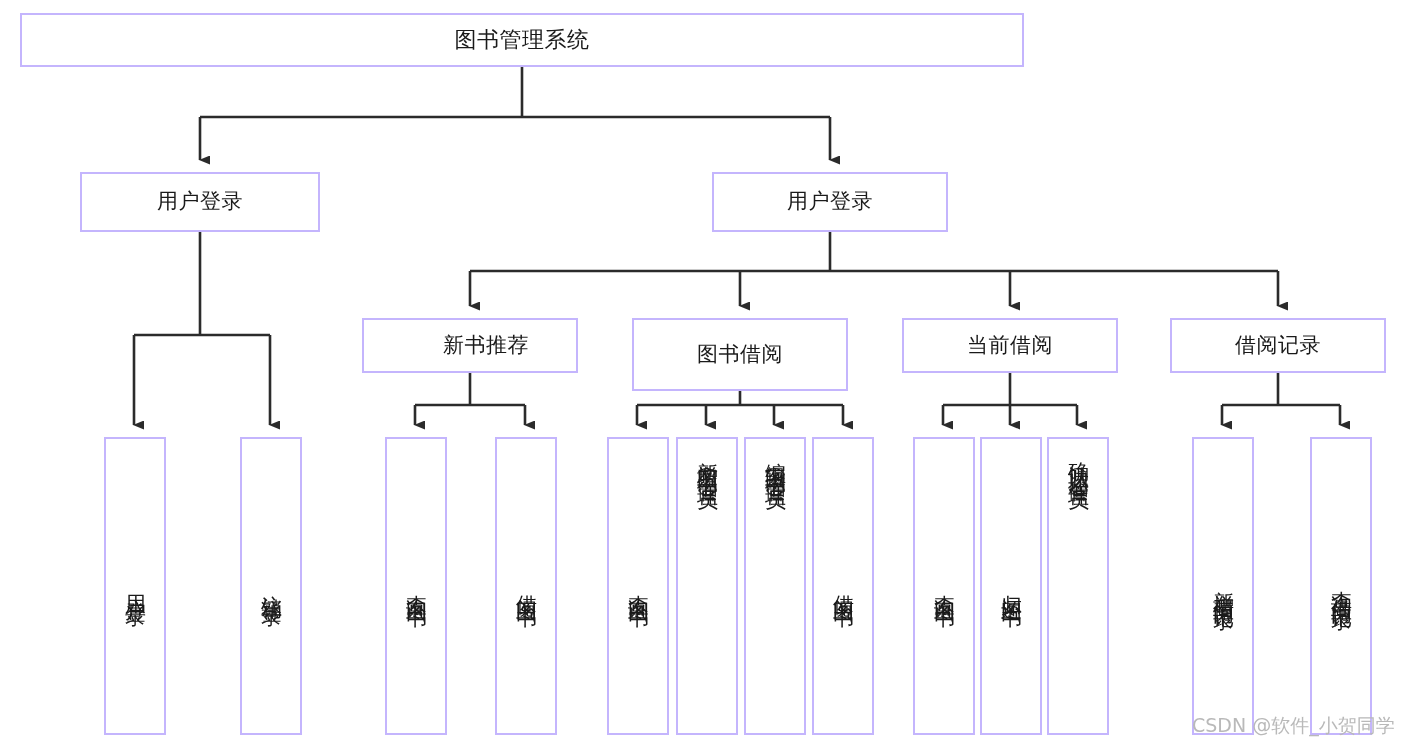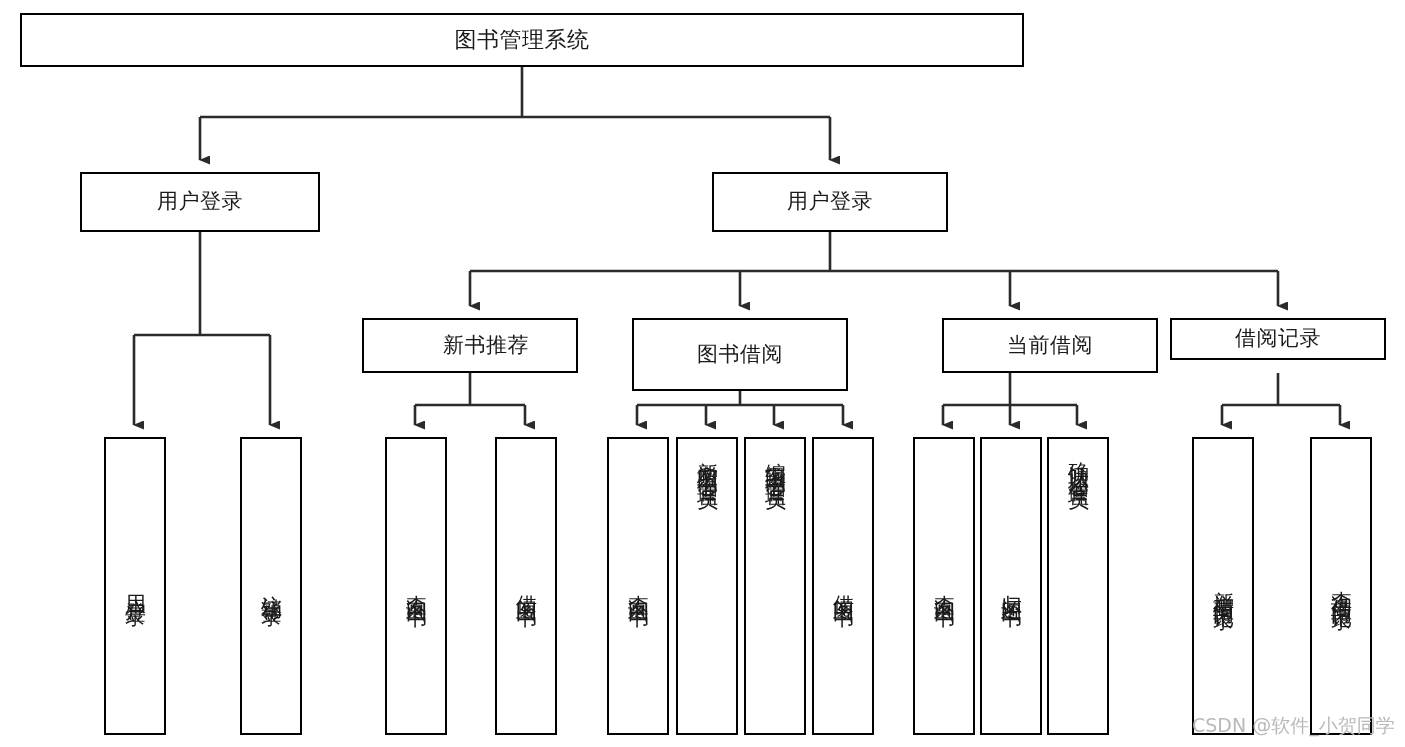--- a/index.html
+++ b/index.html
@@ -30,7 +30,7 @@
     position: absolute;
     box-sizing: border-box;
     background: #ffffff;
-    border: 2px solid #000000;
+    border: 2px solid #c4b5fd;
     display: flex;
     align-items: center;
     justify-content: center;

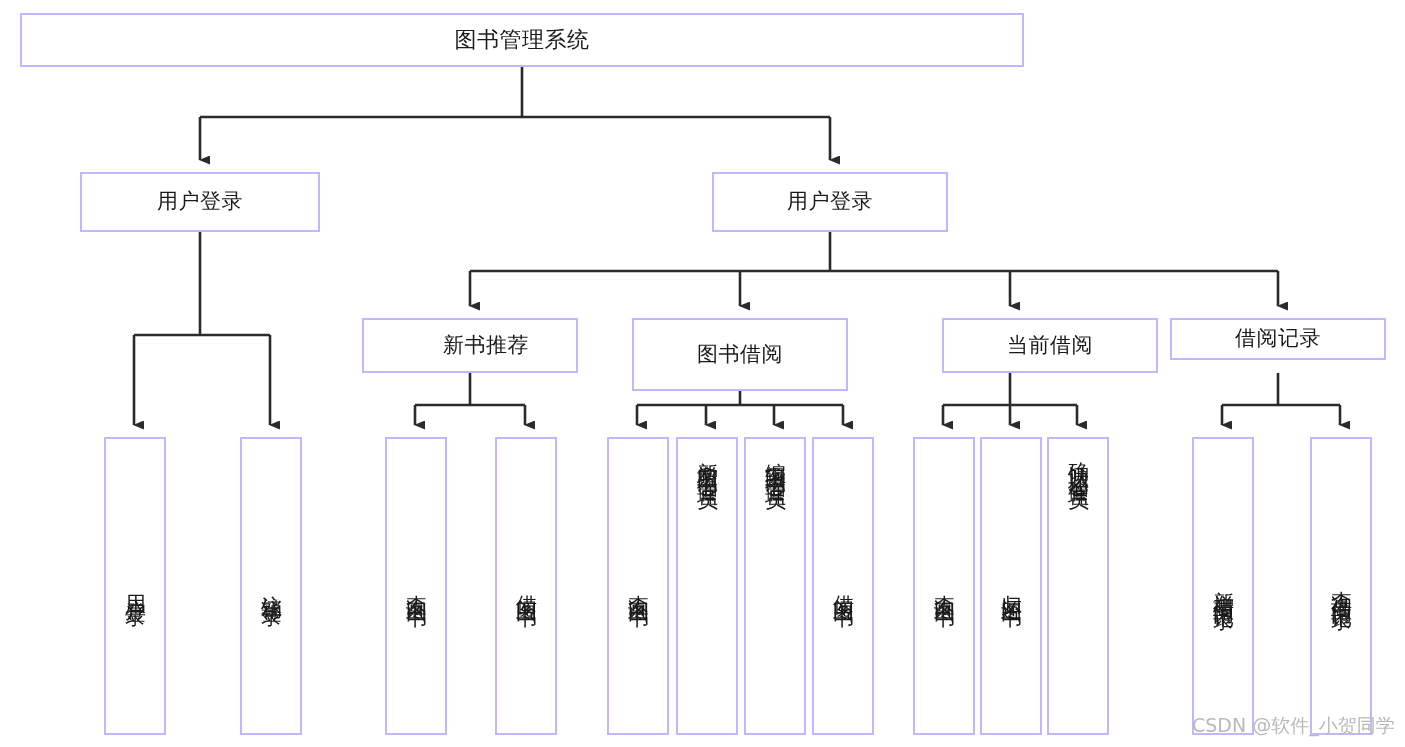--- a/index.html
+++ b/index.html
@@ -154,7 +154,7 @@
   <div class="node horiz" style="left:632px; top:318px; width:216px; height:73px;">
     <span class="node-label">图书借阅</span>
   </div>
-  <div class="node horiz" style="left:902px; top:318px; width:216px; height:55px;margin-left:40px;">
+  <div class="node horiz" style="left:902px; top:318px; width:216px; height:55px;">
     <span class="node-label">当前借阅</span>
   </div>
   <div class="node horiz" style="left:1170px; top:318px; width:216px; height:42px;">

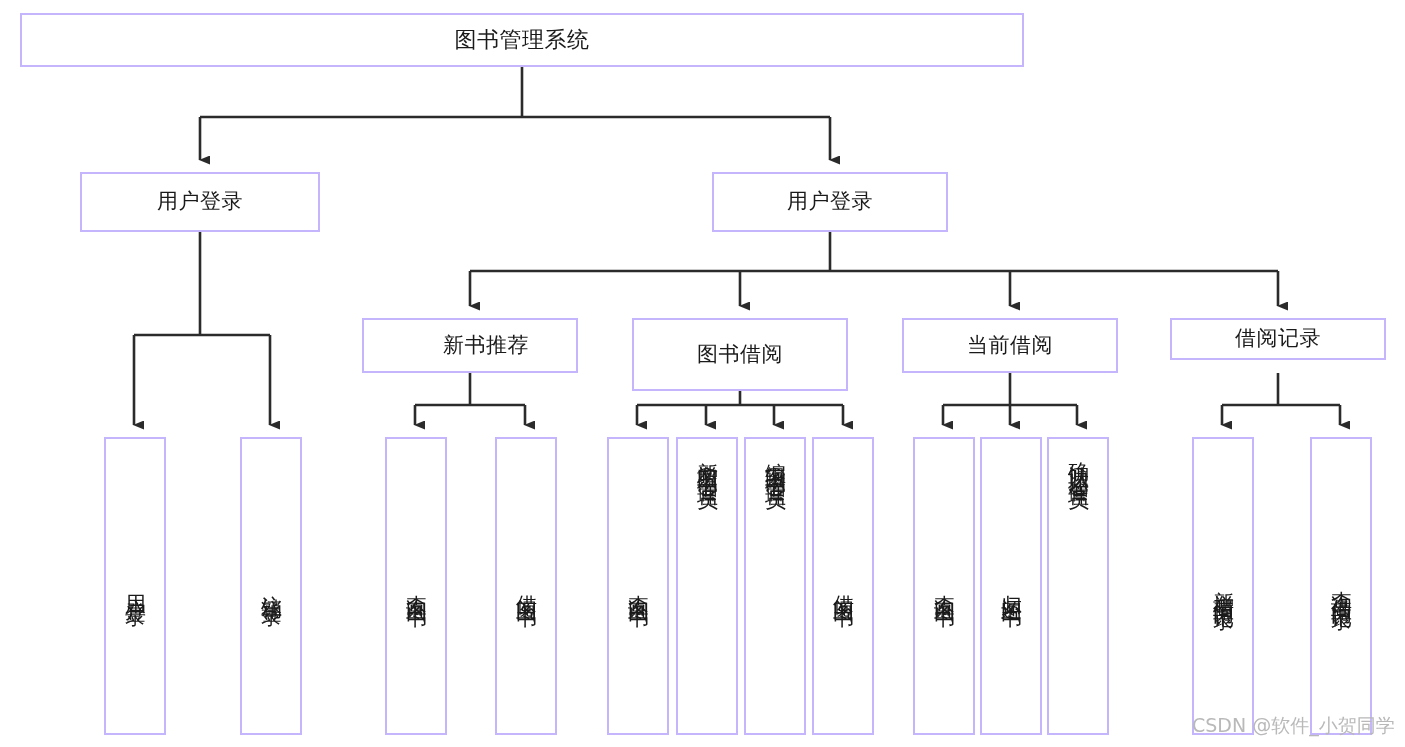--- a/index.html
+++ b/index.html
@@ -157,7 +157,7 @@
   <div class="node horiz" style="left:902px; top:318px; width:216px; height:55px;">
     <span class="node-label">当前借阅</span>
   </div>
-  <div class="node horiz" style="left:1170px; top:318px; width:216px; height:42px;">
+  <div class="node horiz" style="left:1170px; top:318px; width:216px; height:55px;">
     <span class="node-label">借阅记录</span>
   </div>
 

